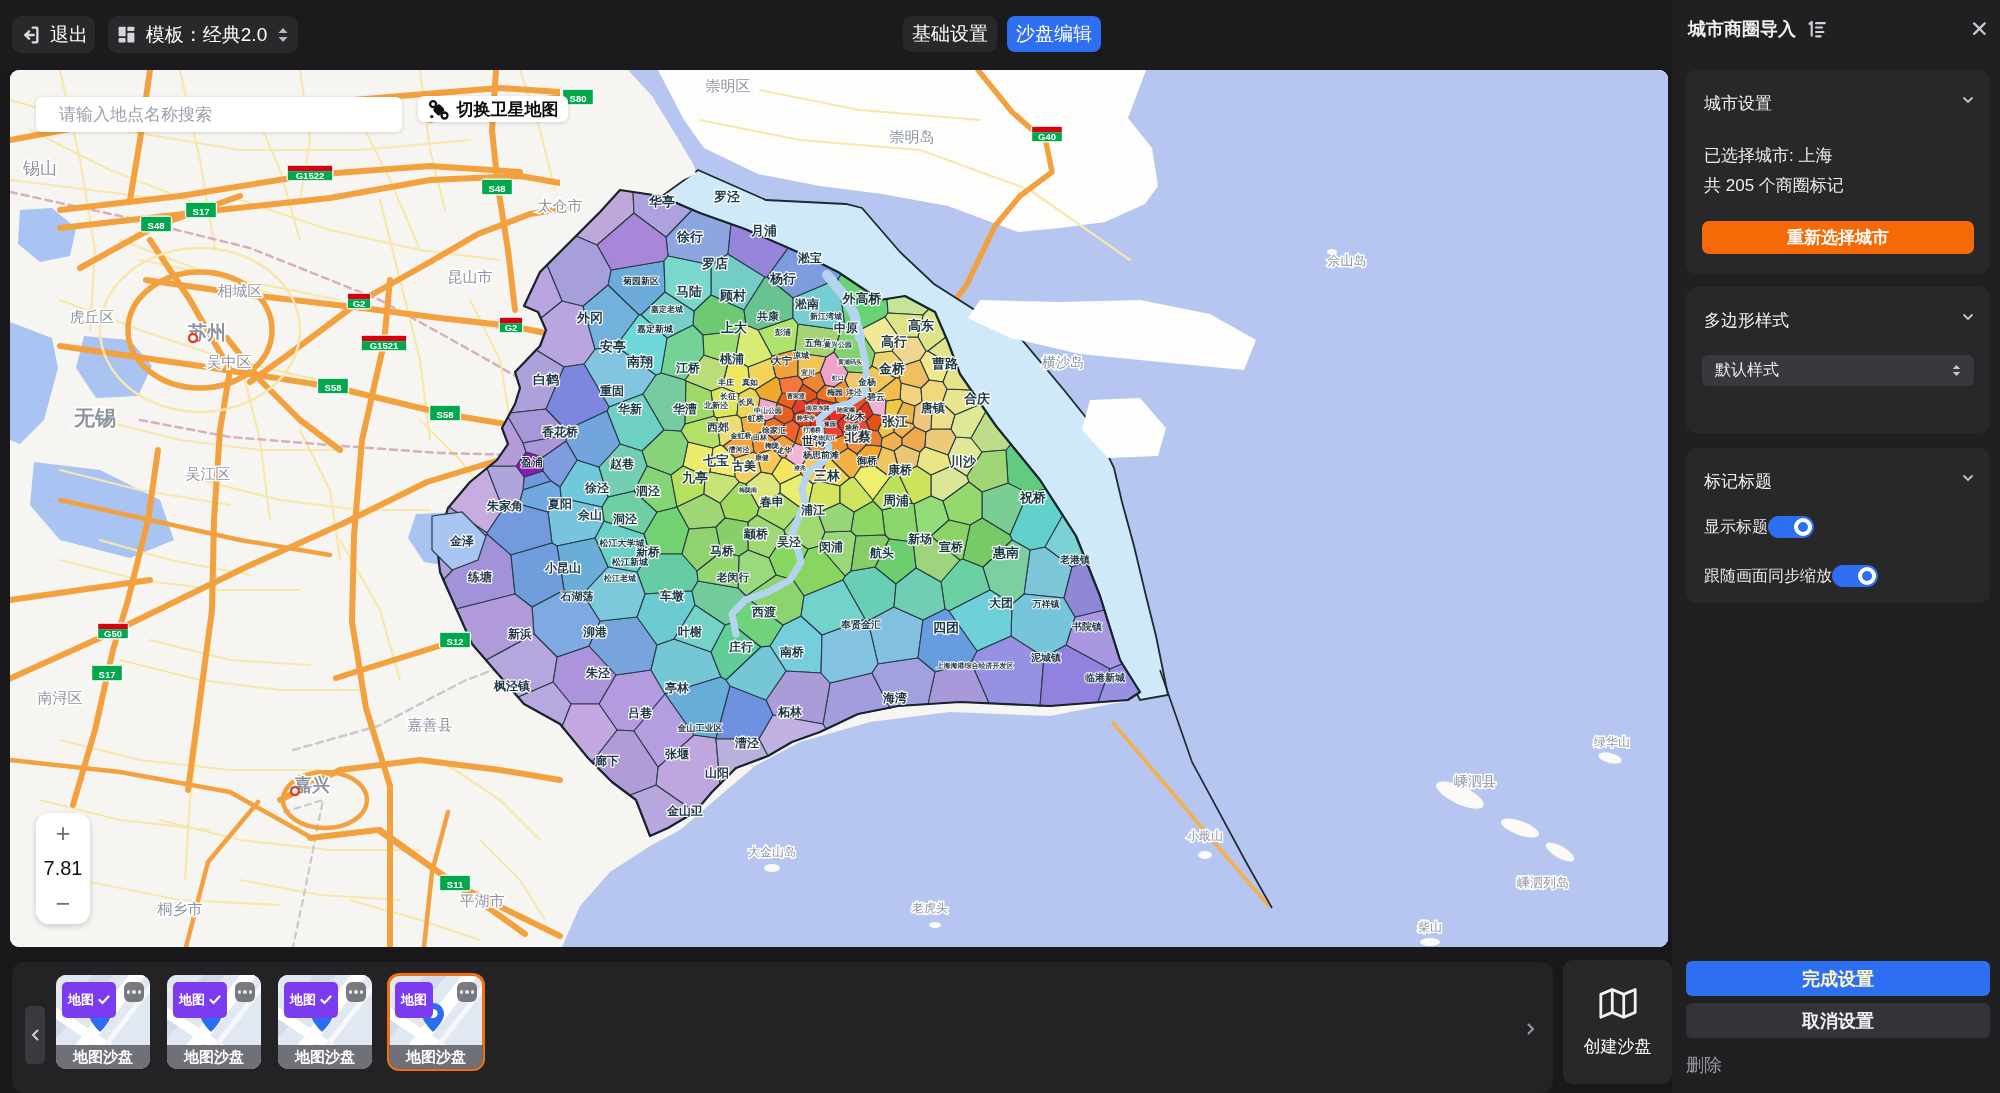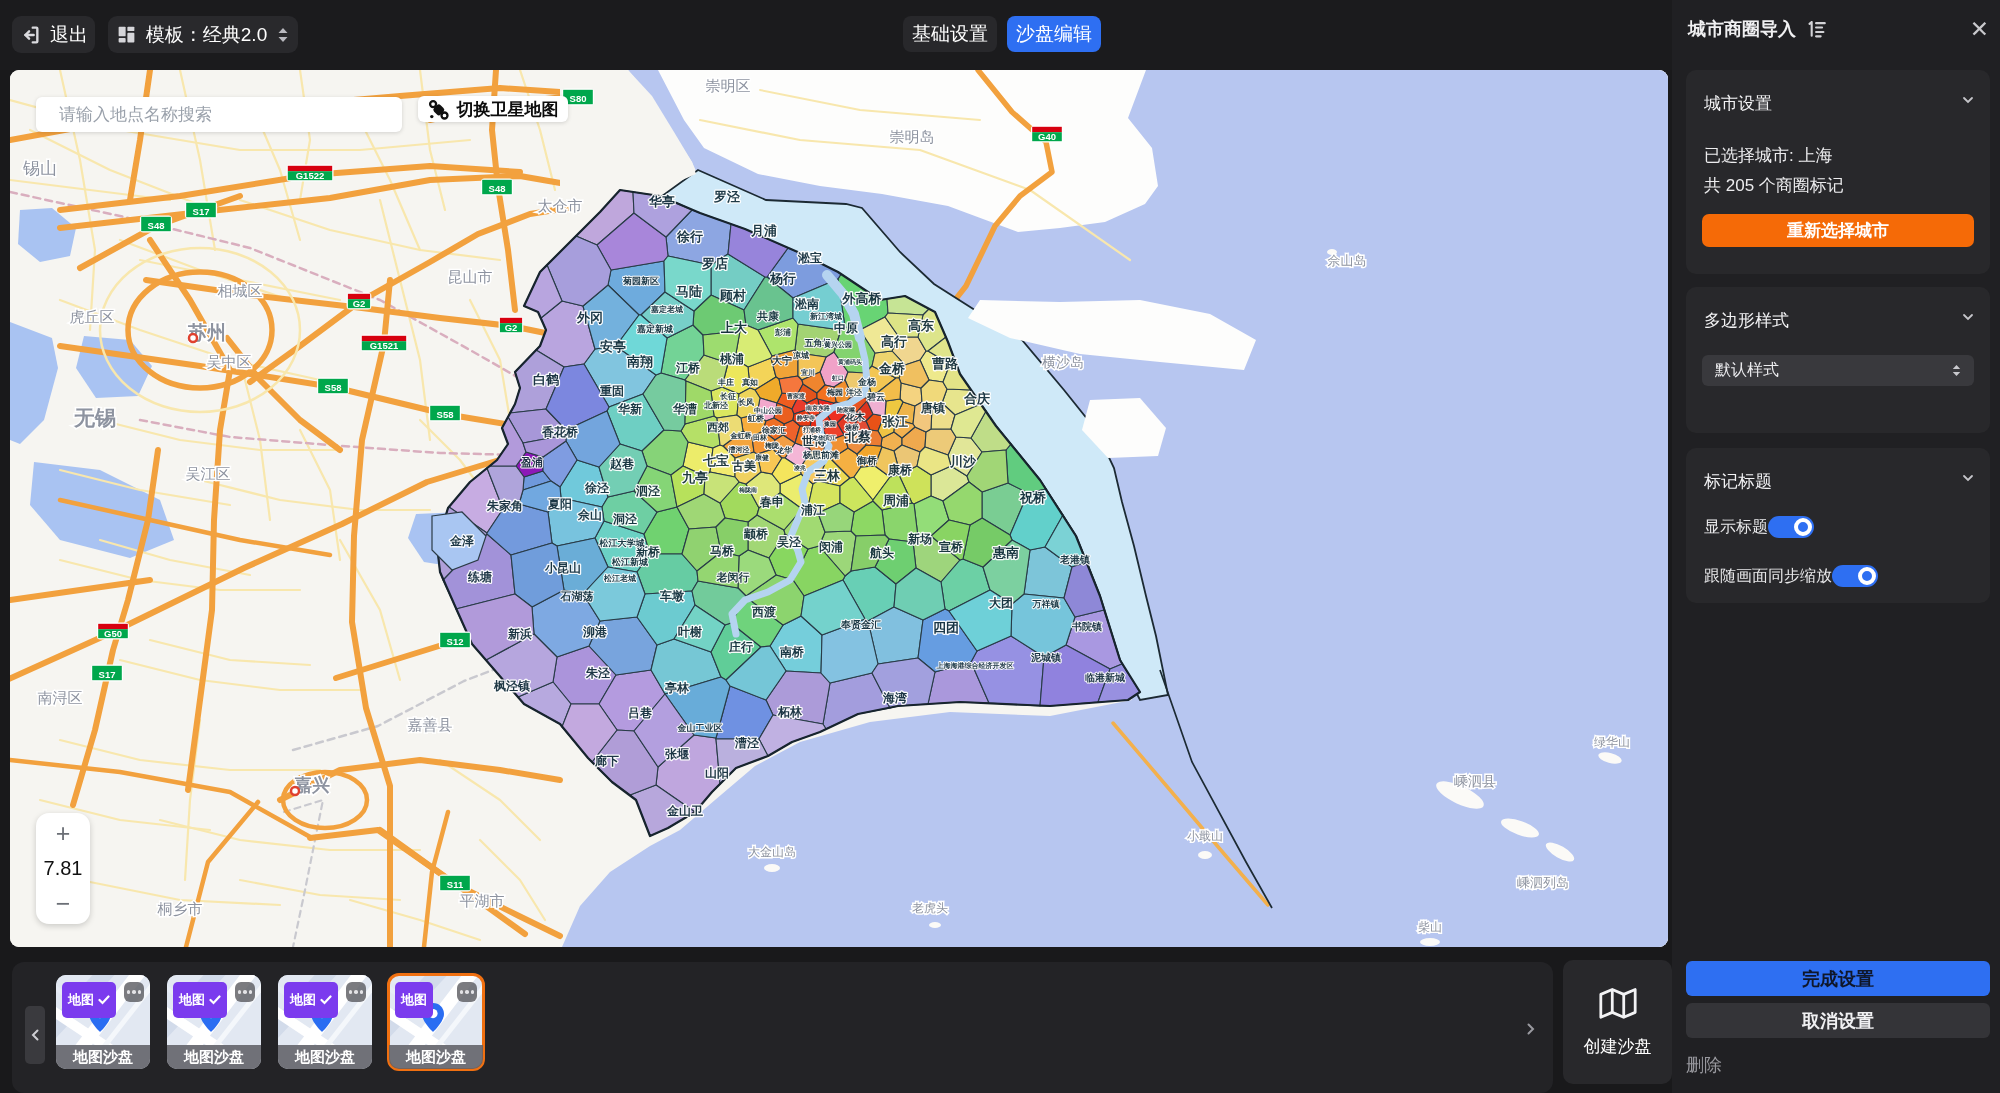--- a/index.html
+++ b/index.html
@@ -659,7 +659,7 @@
       </svg>
   <div style="position:absolute;left:18px;top:74px;font-size:17px;color:#ececee">已选择城市: 上海</div>
   <div style="position:absolute;left:18px;top:104px;font-size:17px;color:#ececee">共 205 个商圈标记</div>
-  <div class="obtn" style="top:144px">重新选择城市</div>
+  <div class="obtn" style="top:151px">重新选择城市</div>
 </div>
 <div class="card" style="top:287px;height:146px">
   <div class="cardtitle">多边形样式</div>

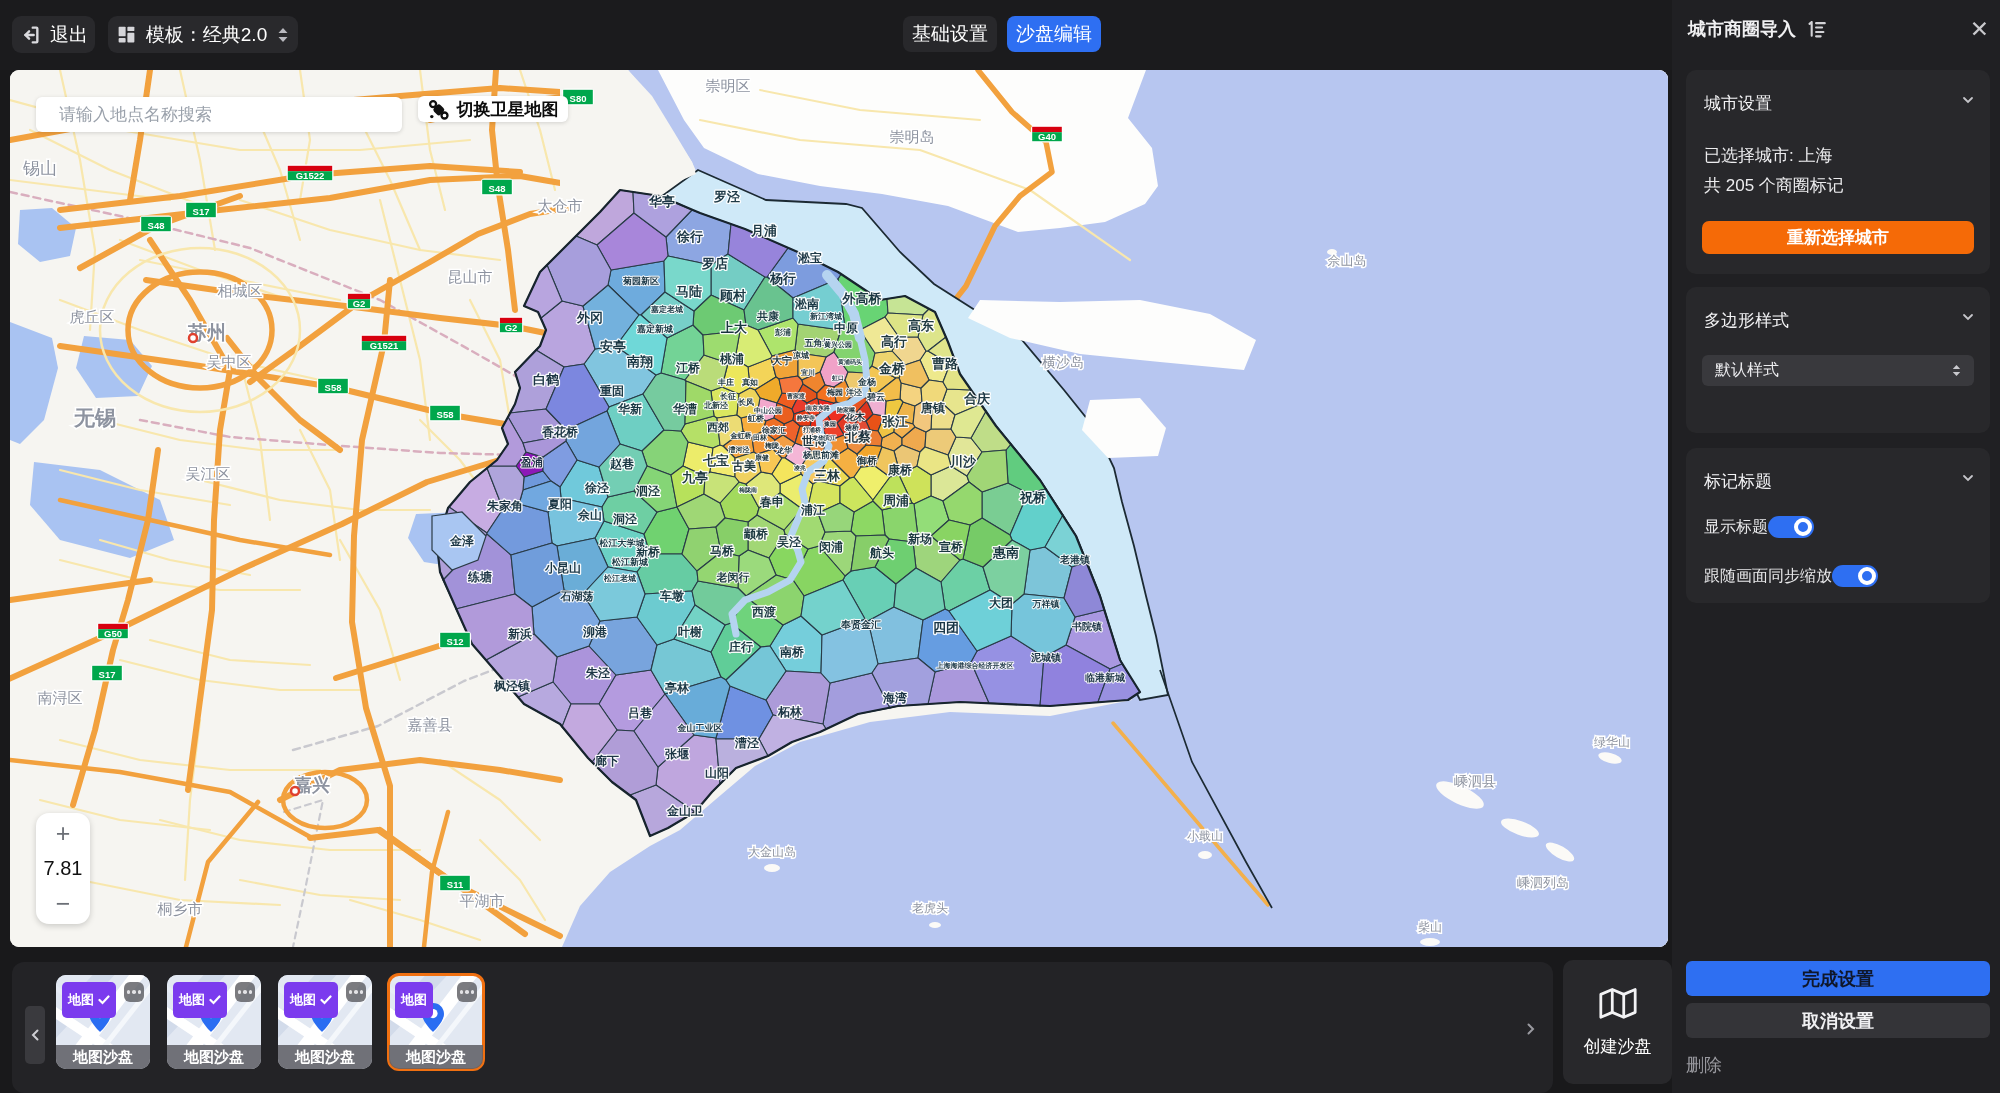--- a/index.html
+++ b/index.html
@@ -683,7 +683,7 @@
           <i></i>
         </div></div>
 </div>
-<div class="bbtn" style="top:961px;background:#2e6ff2;color:#0f172a">完成设置</div>
+<div class="bbtn" style="top:961px;background:#2e6ff2;color:#fef9c3">完成设置</div>
 <div class="bbtn" style="top:1003px;background:#343438;color:#f0f0f2">取消设置</div>
 <div style="position:absolute;left:14px;top:1053px;width:304px;text-align:left;font-size:18px;color:#98989e">删除</div>
 </div>

